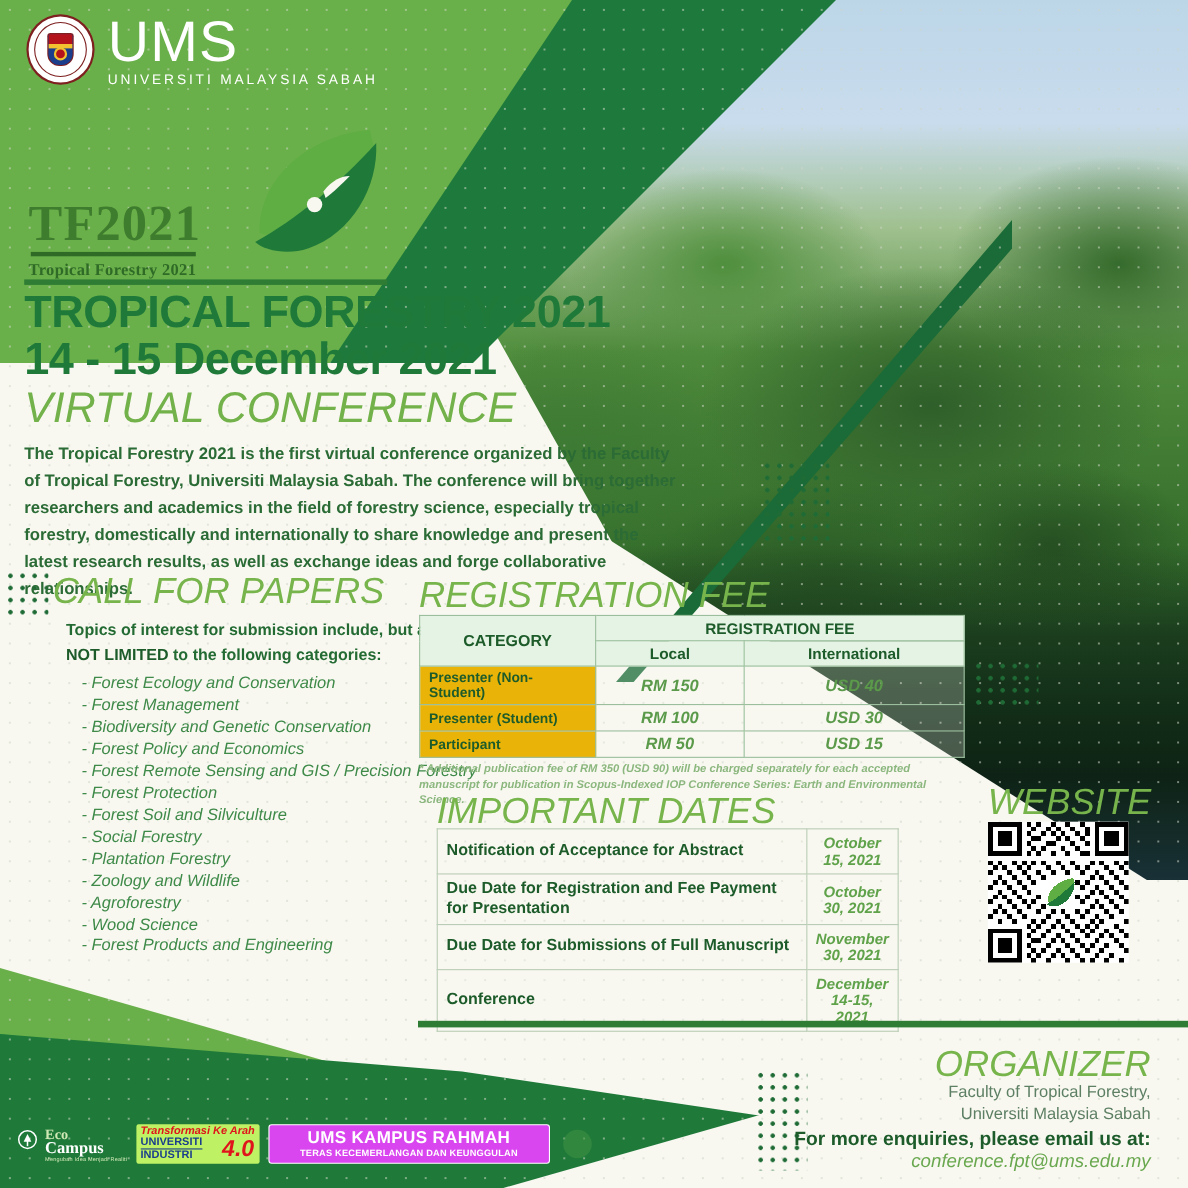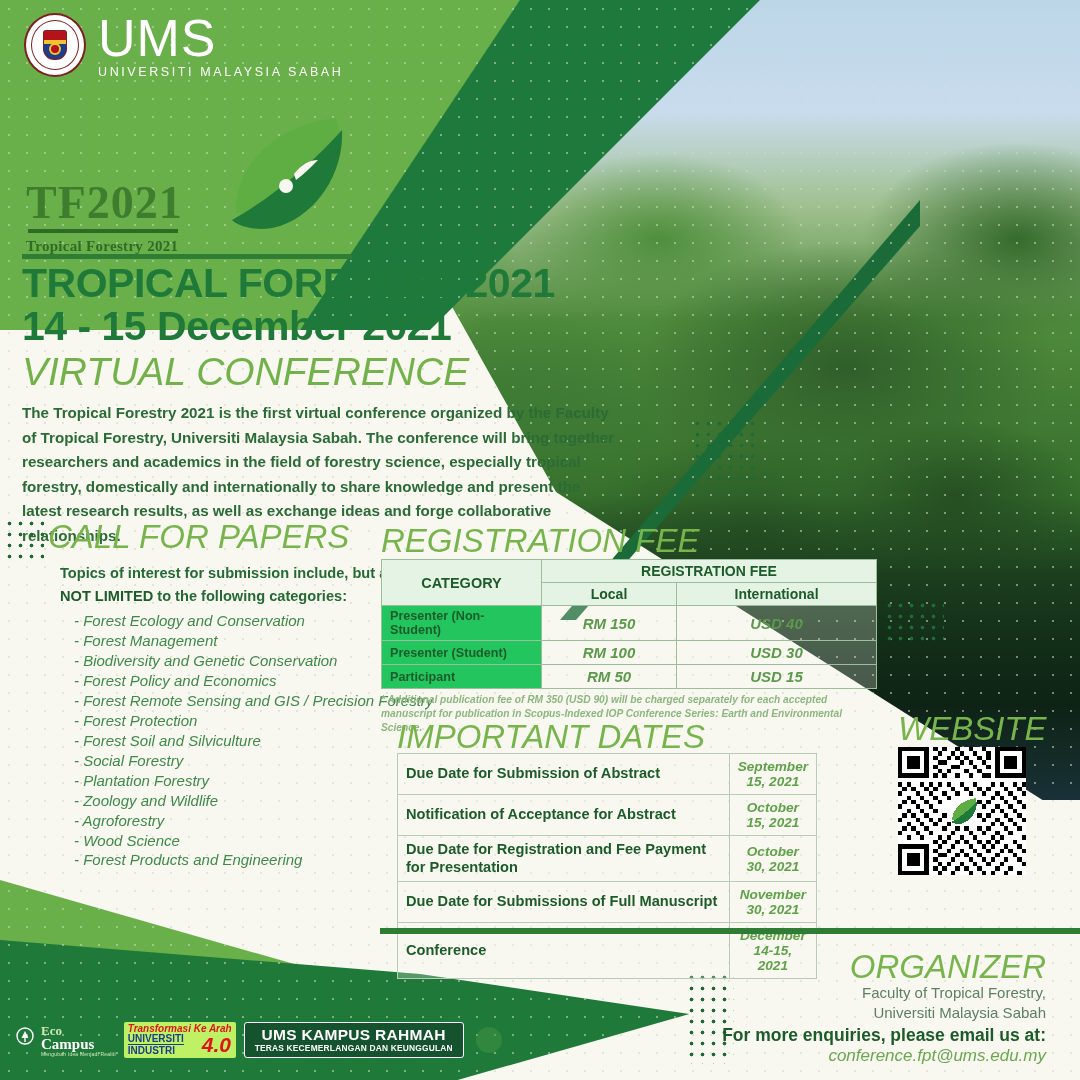--- a/index.html
+++ b/index.html
@@ -183,7 +183,7 @@
     background:#e4f3e3; color:#1d5c2a; font-size:14px; font-weight:bold; text-align:center;
   }
   #reg-table th.cat { width:160px; font-size:14.5px; }
-  #reg-table td.cat { background:#22c55e; color:#1d5c2a; font-weight:bold; font-size:12.6px; text-align:left; padding-left:8px; }
+  #reg-table td.cat { background:#eab308; color:#1d5c2a; font-weight:bold; font-size:12.6px; text-align:left; padding-left:8px; }
   #reg-table td.fee { color:#5b9a4a; font-style:italic; font-weight:bold; font-size:15px; text-align:center; }
   #reg-note { margin-top:4px; width:494px; font-size:10.2px; font-style:italic; font-weight:bold; color:#8cb77e; line-height:1.35; }
 

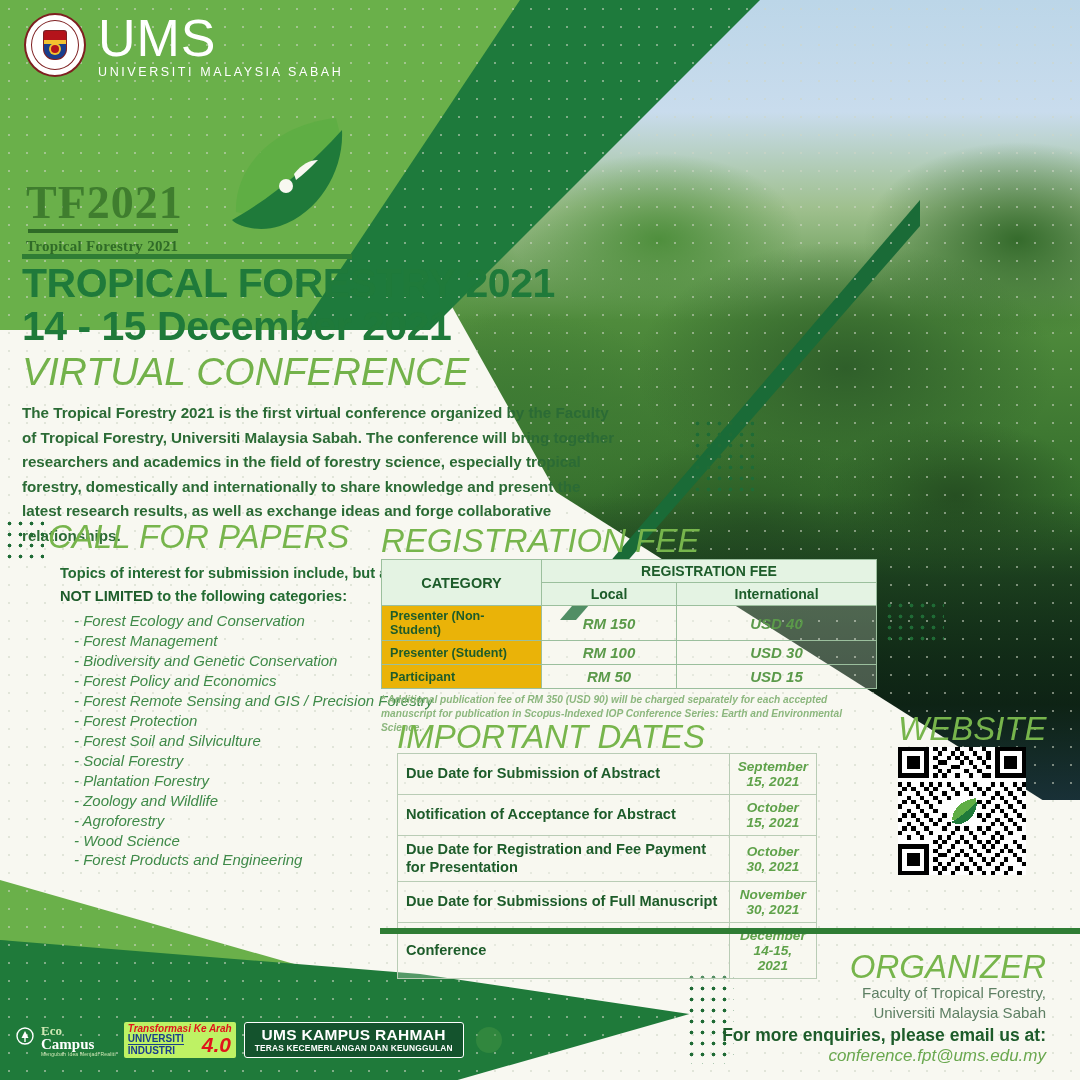--- a/index.html
+++ b/index.html
@@ -353,10 +353,6 @@
     <div class="sec-h">IMPORTANT DATES</div>
     <table id="dates-table">
       <tbody>
-        <tr>
-          <td class="label">Due Date for Submission of Abstract</td>
-          <td class="date">September 15, 2021</td>
-        </tr>
         <tr>
           <td class="label">Notification of Acceptance for Abstract</td>
           <td class="date">October 15, 2021</td>

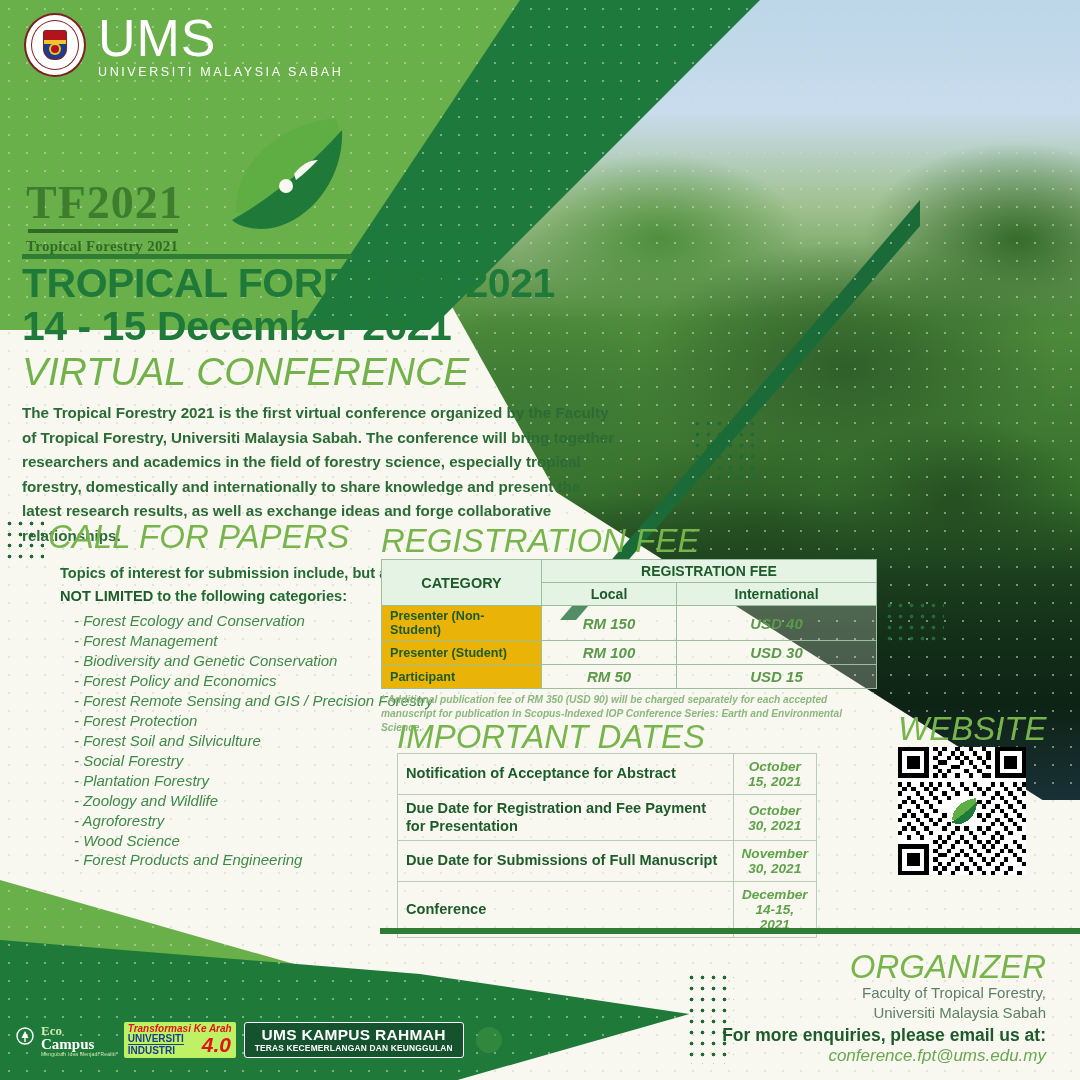--- a/index.html
+++ b/index.html
@@ -225,7 +225,7 @@
   .t40 .four { font-size:21px; font-weight:bold; color:#e0141b; font-style:italic; line-height:.8; }
 
   .rahmah {
-    background:#14532d; border-radius:3px; padding:4px 10px; color:#fff;
+    background:#d946ef; border-radius:3px; padding:4px 28px; color:#fff;
     line-height:1.05; text-align:center; border:1px solid #fff;
   }
   .rahmah .r-a { font-size:15.5px; font-weight:bold; letter-spacing:.3px; }

